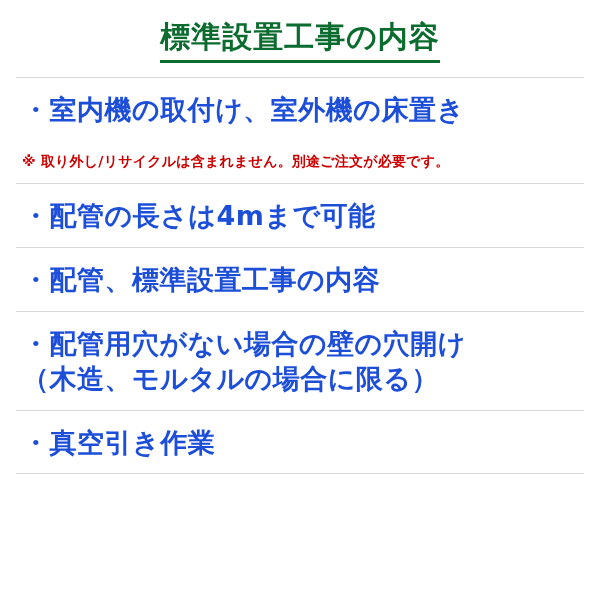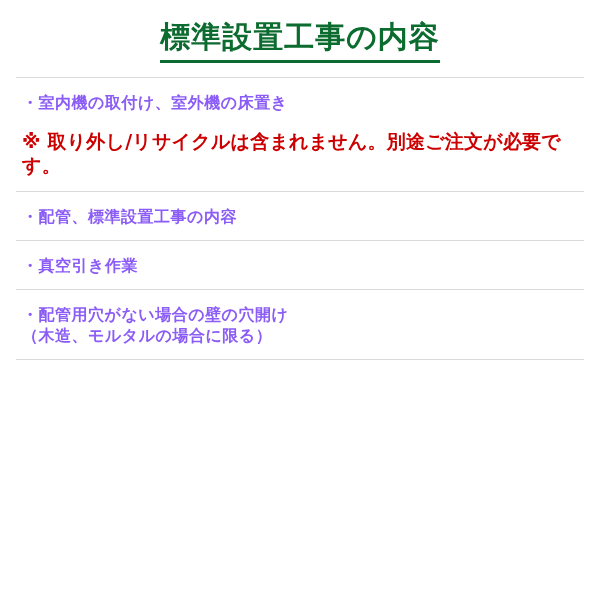--- a/index.html
+++ b/index.html
@@ -47,9 +47,9 @@
     border-bottom: 1px solid #d9d9d9;
   }
   .row-main {
-    font-size: 16px;
+    font-size: 27px;
     font-weight: bold;
-    color: #8b5cf6;
+    color: #1d4ed8;
     line-height: 1.32;
     letter-spacing: 0.5px;
     white-space: pre-line;

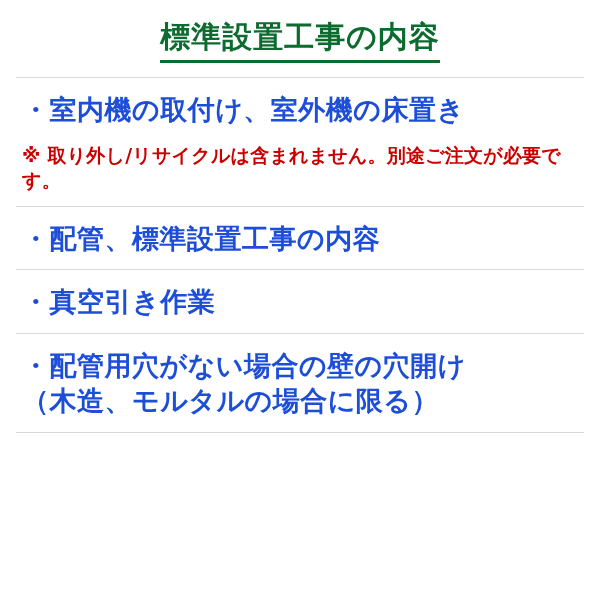--- a/index.html
+++ b/index.html
@@ -55,8 +55,8 @@
     white-space: pre-line;
   }
   .row-note {
-    margin-top: 16px;
-    font-size: 19px;
+    margin-top: 25px;
+    font-size: 14px;
     font-weight: bold;
     color: #cc0000;
     line-height: 1.3;

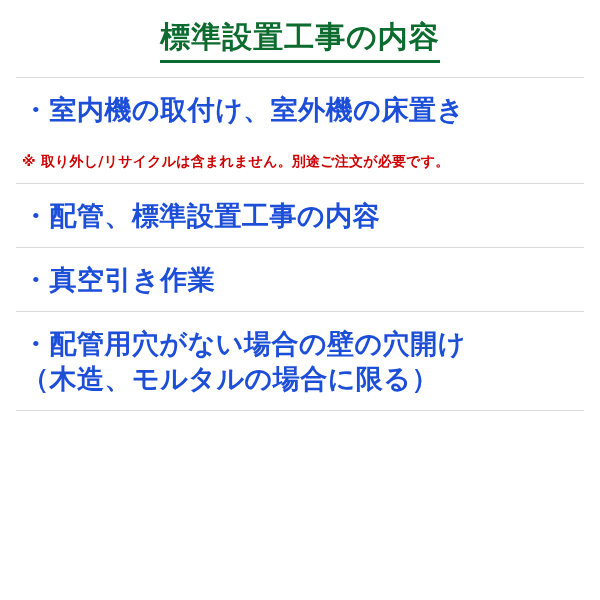--- a/index.html
+++ b/index.html
@@ -79,6 +79,9 @@
       <div class="row-note">※ 取り外し/リサイクルは含まれません。別途ご注文が必要です。</div>
     </div>
 
+    <div class="row">
+      <div class="row-main">・配管の長さは4mまで可能</div>
+    </div>
 
     <div class="row">
       <div class="row-main">・配管、標準設置工事の内容</div>

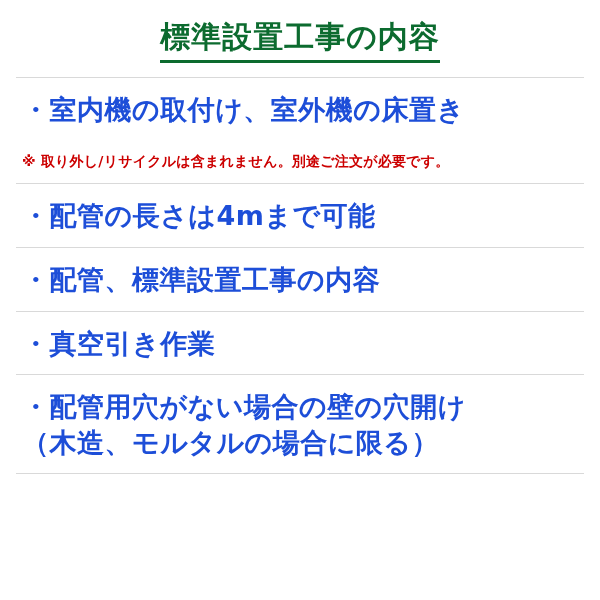--- a/index.html
+++ b/index.html
@@ -89,12 +89,12 @@
 
 
     <div class="row">
-      <div class="row-main">・真空引き作業</div>
+      <div class="row-main">・配管用穴がない場合の壁の穴開け
+（木造、モルタルの場合に限る）</div>
     </div>
 
     <div class="row">
-      <div class="row-main">・配管用穴がない場合の壁の穴開け
-（木造、モルタルの場合に限る）</div>
+      <div class="row-main">・真空引き作業</div>
     </div>
 
   </div>

